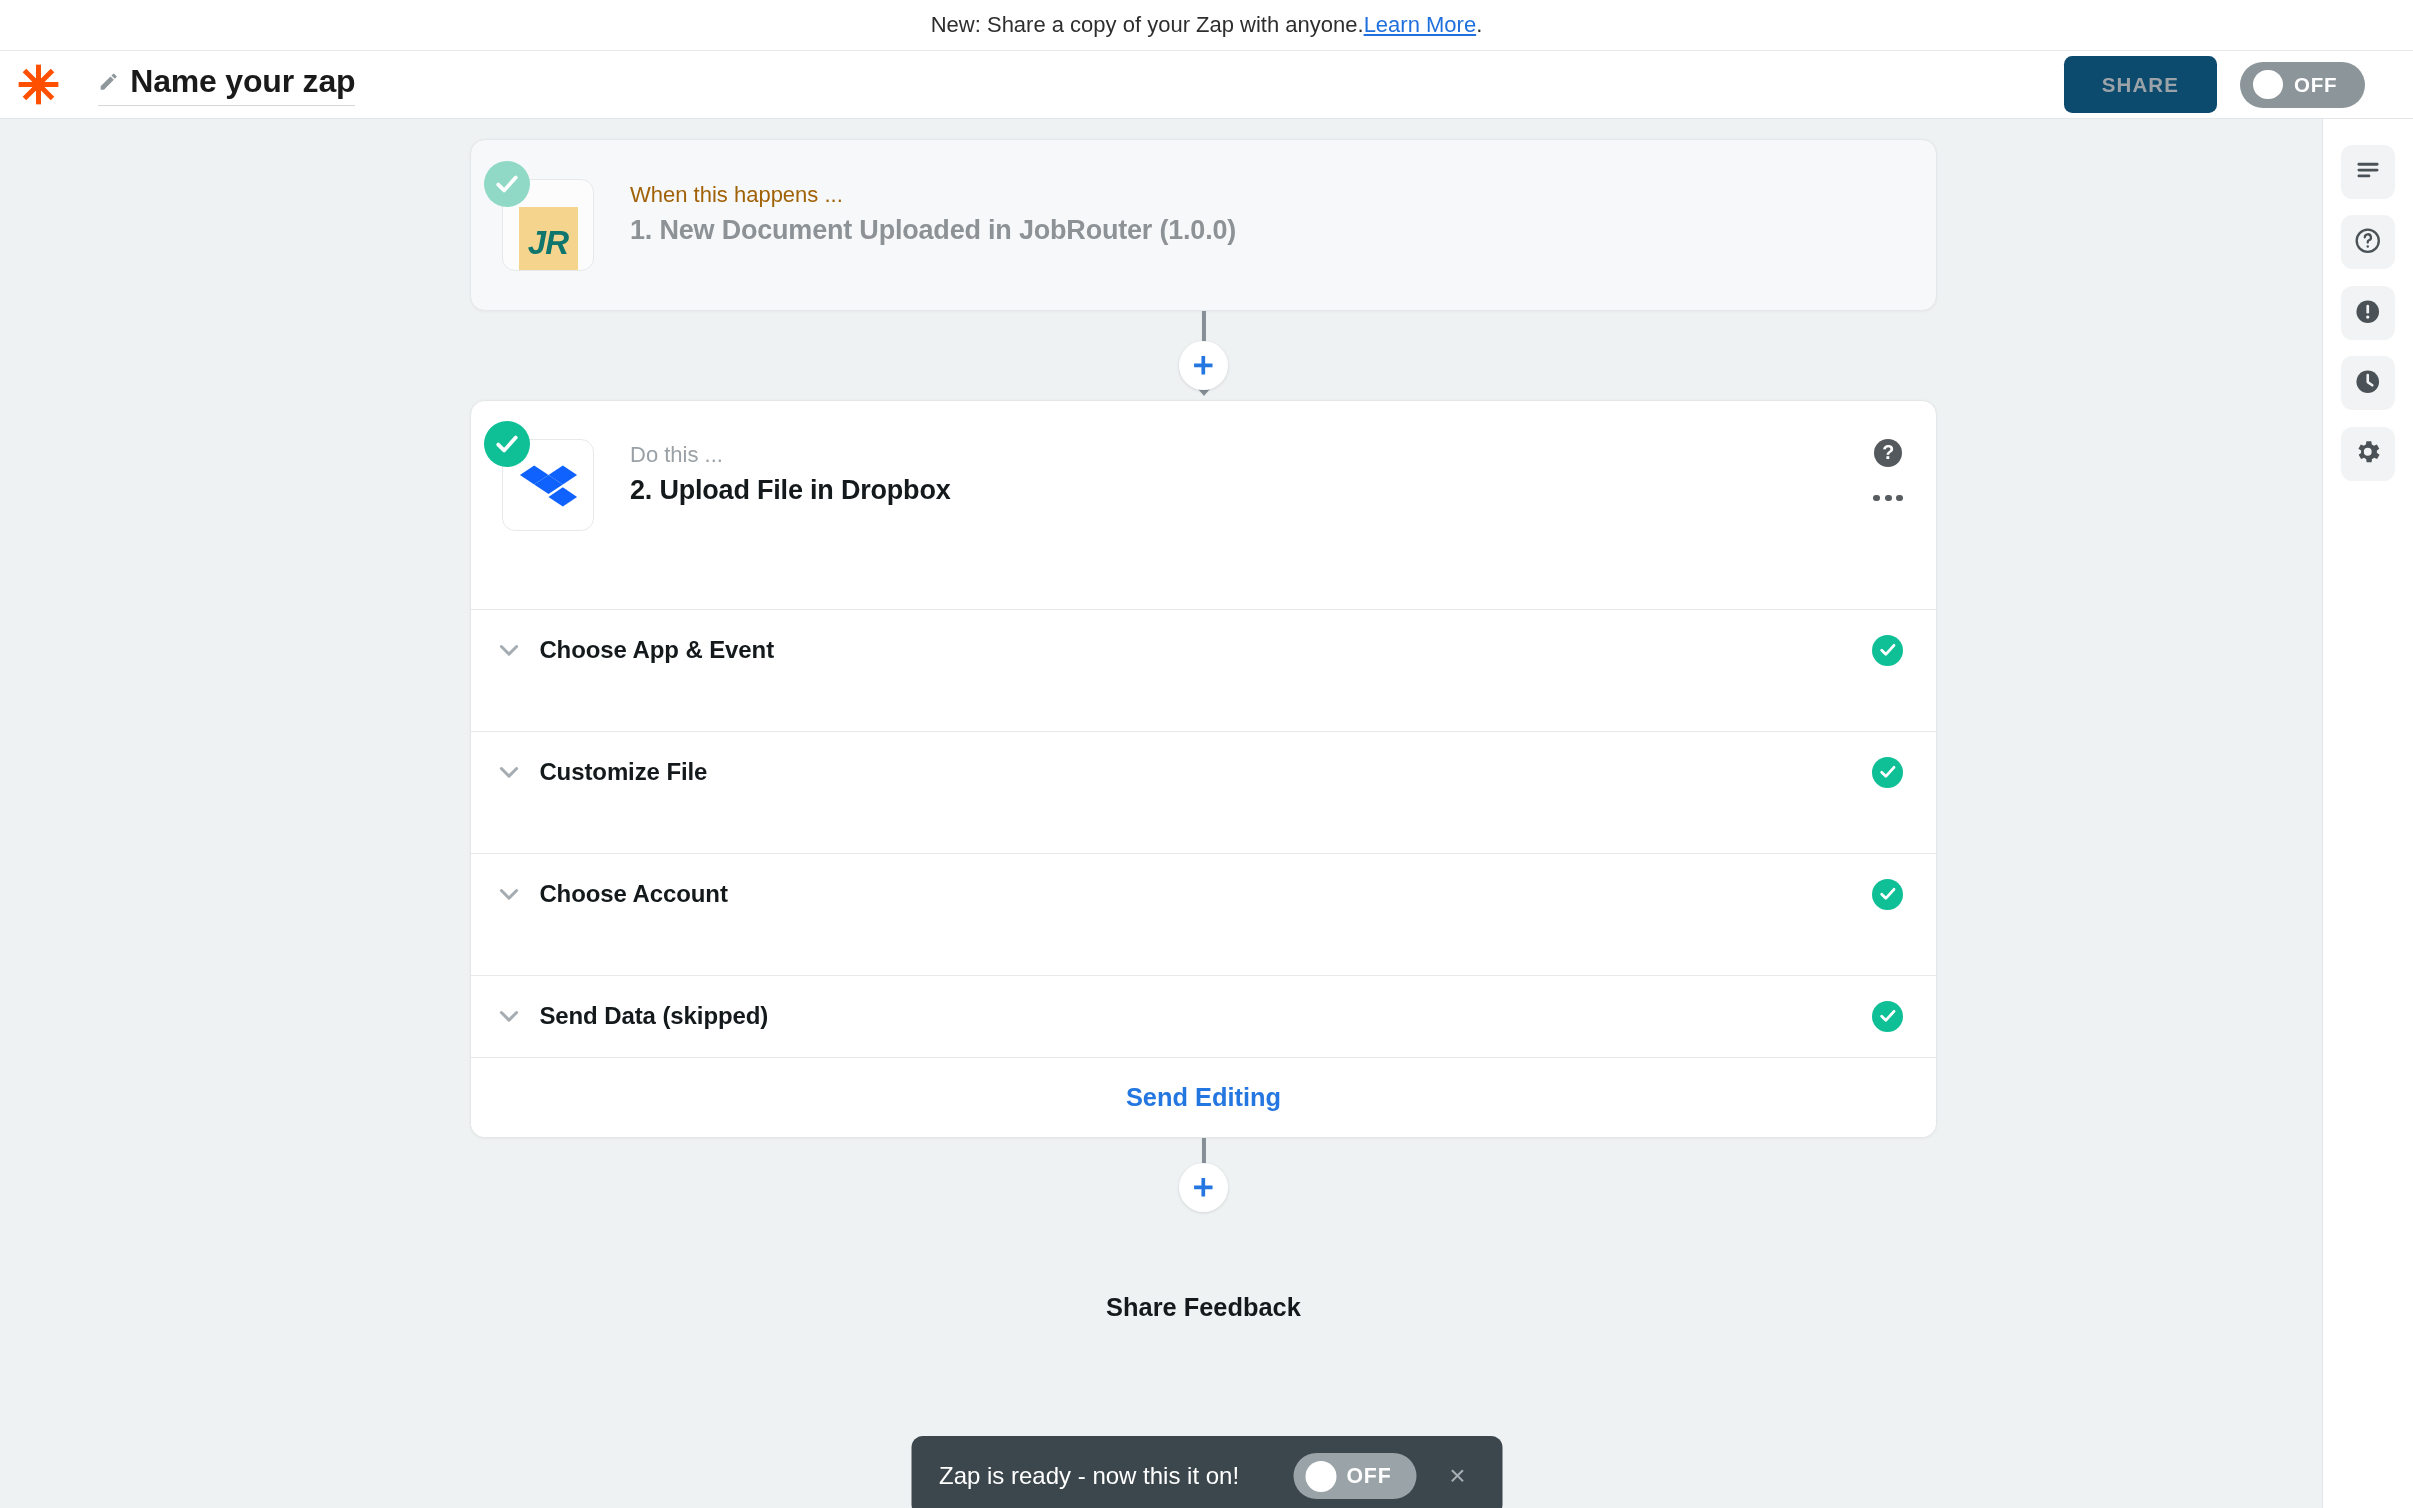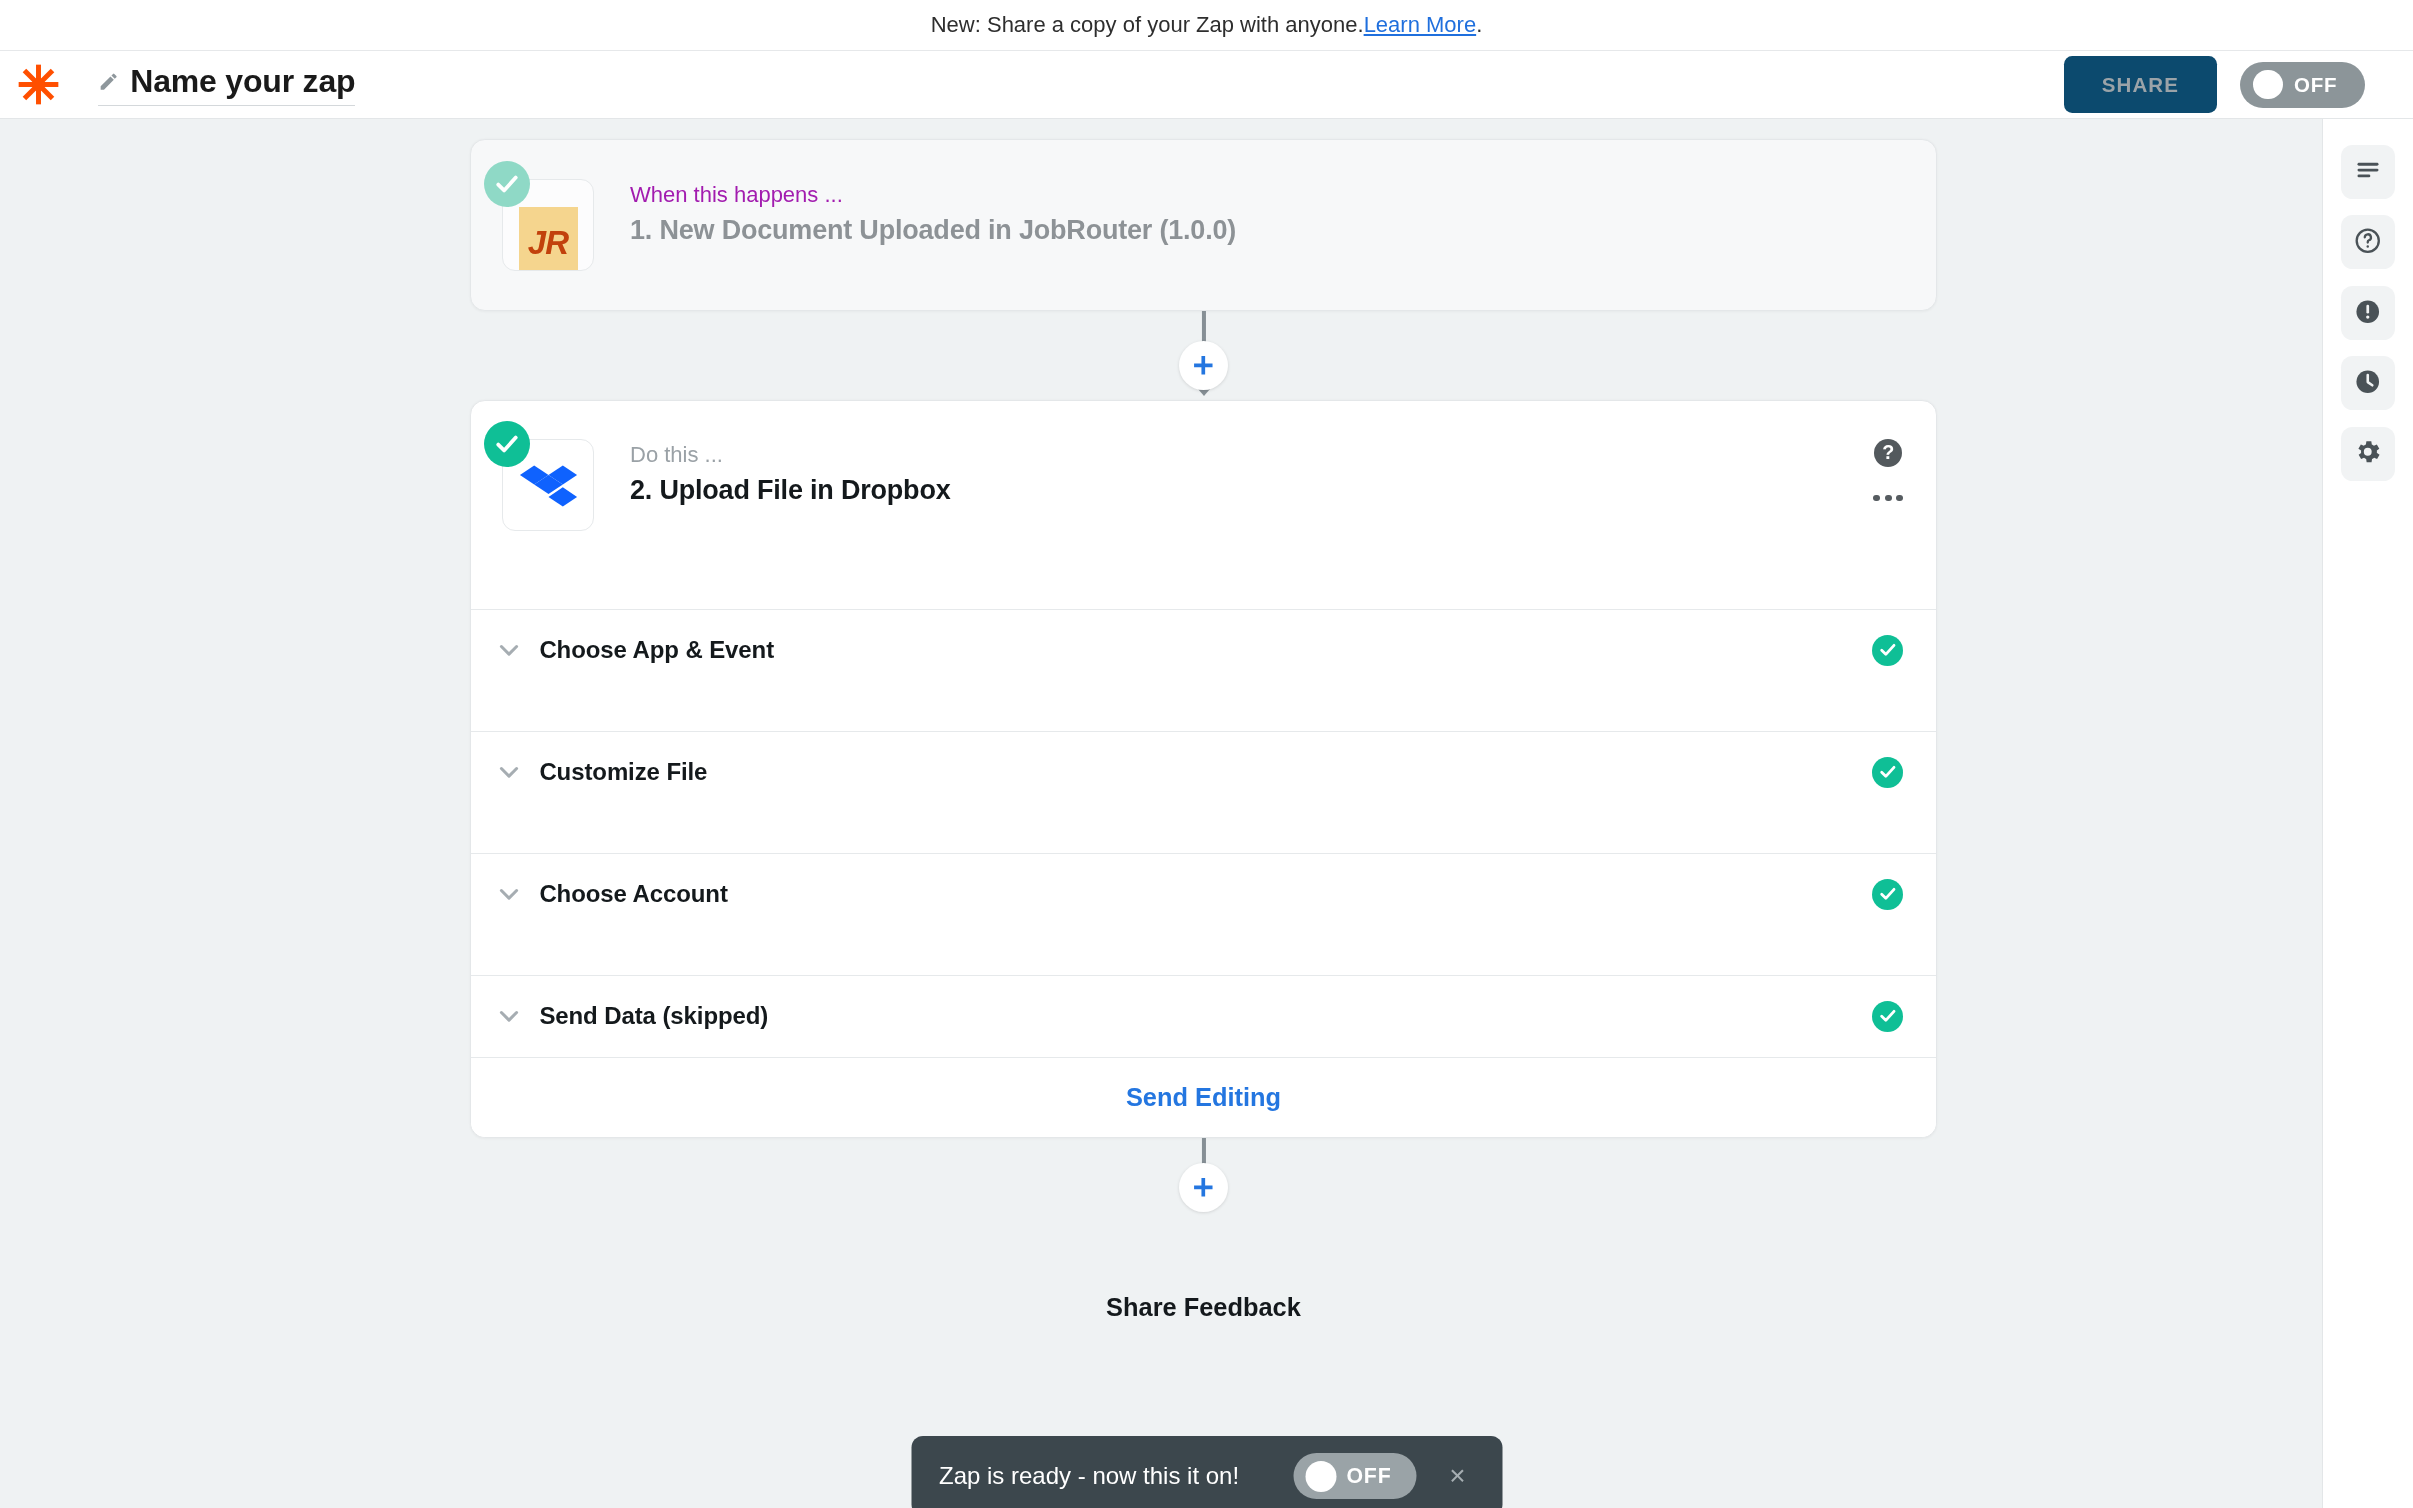--- a/index.html
+++ b/index.html
@@ -215,7 +215,7 @@
     margin-bottom: 7.4px;
     font-weight: 400;
   }
-  .card.muted .card-sub { color: #a21caf; }
+  .card.muted .card-sub { color: #a16207; }
   .card-title {
     font-size: 27px;
     font-weight: bold;

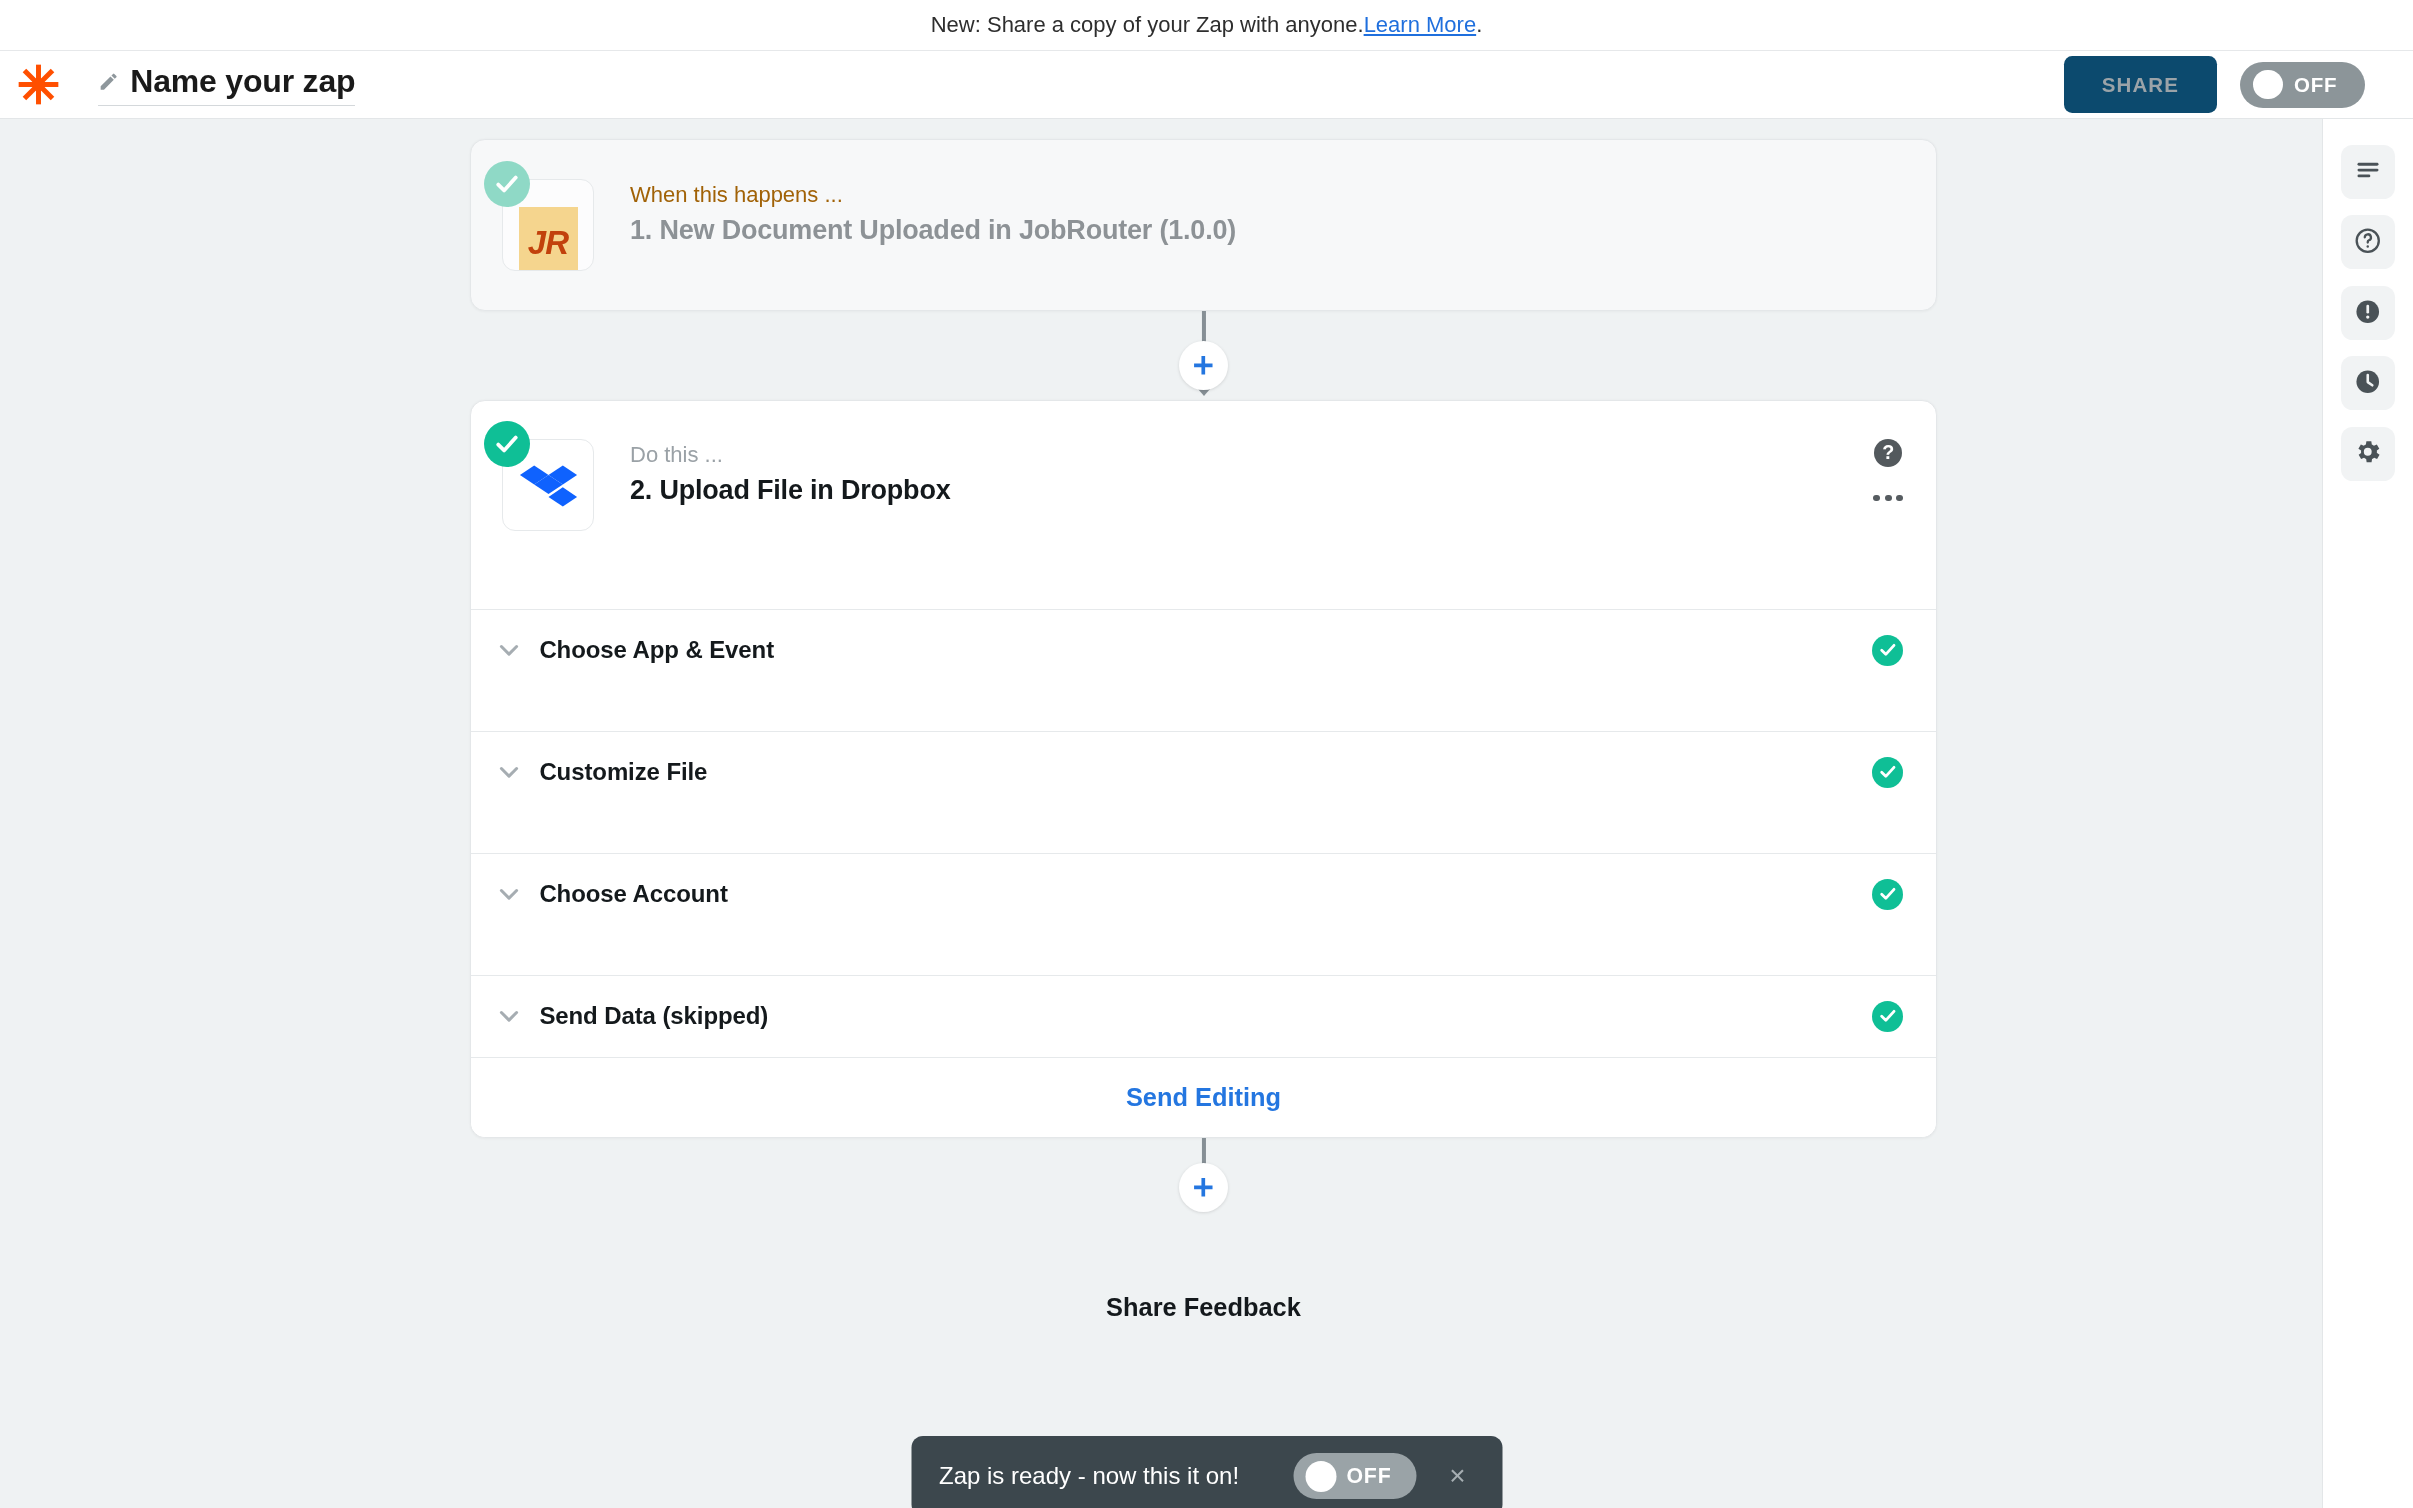--- a/index.html
+++ b/index.html
@@ -186,7 +186,7 @@
     display: flex;
     align-items: center;
     justify-content: center;
-    color: #c2410c;
+    color: #0f766e;
     font-size: 33px;
     font-weight: bold;
     font-style: italic;

